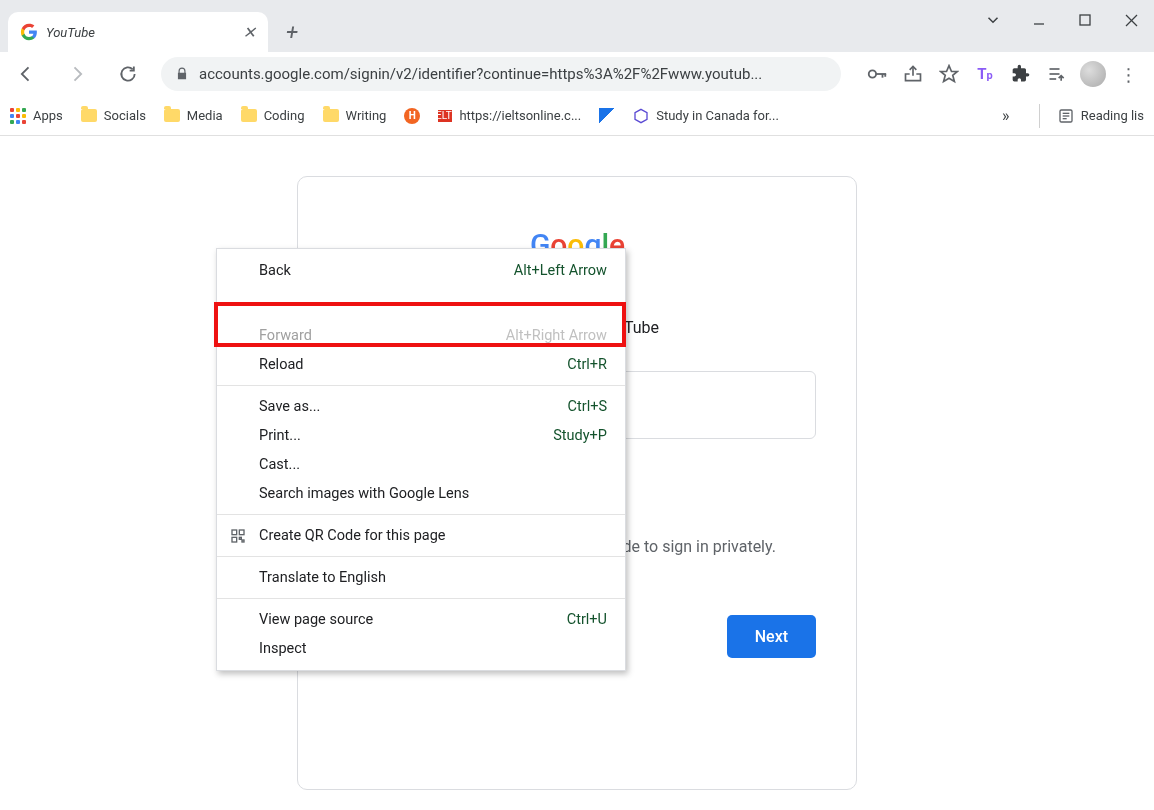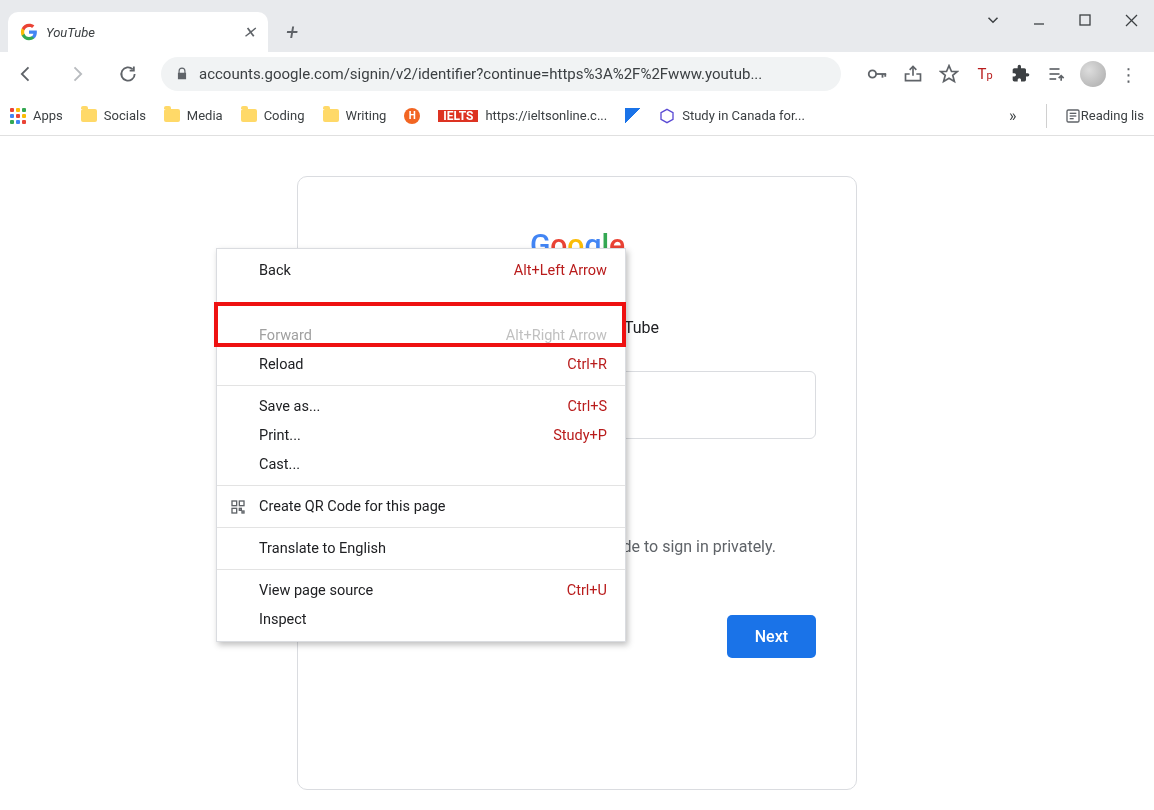--- a/index.html
+++ b/index.html
@@ -159,7 +159,7 @@
         </svg>
       </div>
     <div class="tb-btn">
-        <span style="color:#b91c1c;font-weight:normal;font-size:15px;">T<span style="font-size:11px;">p</span></span>
+        <span style="color:#8b5cf6;font-weight:bold;font-size:15px;">T<span style="font-size:11px;">p</span></span>
       </div>
     <div class="tb-btn">
         <svg width="20" height="20" viewBox="0 0 24 24" fill="#3c4043">

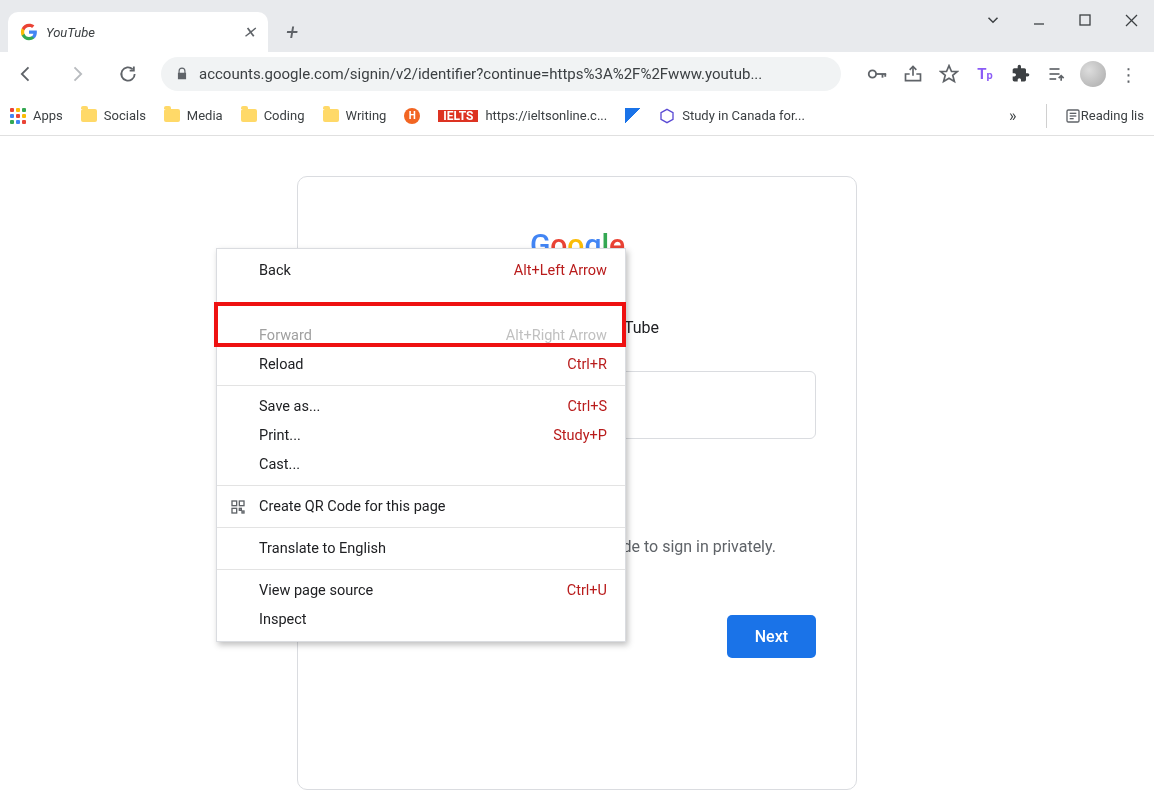--- a/index.html
+++ b/index.html
@@ -216,7 +216,7 @@
       <span style="width:16px;height:16px;border-radius:50%;background:#f26522;color:#fff;display:flex;align-items:center;justify-content:center;font-size:10px;font-weight:bold;">H</span>
     </div>
   <div class="bm">
-      <span style="width:40px;height:12px;background:#d32;color:#fff;font-size:12px;font-weight:bold;display:flex;align-items:center;justify-content:center;">IELTS</span>
+      <span style="width:14px;height:12px;background:#d32;color:#fff;font-size:10px;font-weight:normal;display:flex;align-items:center;justify-content:center;">IELTS</span>
       <span>https://ieltsonline.c...</span>
     </div>
   <div class="bm">

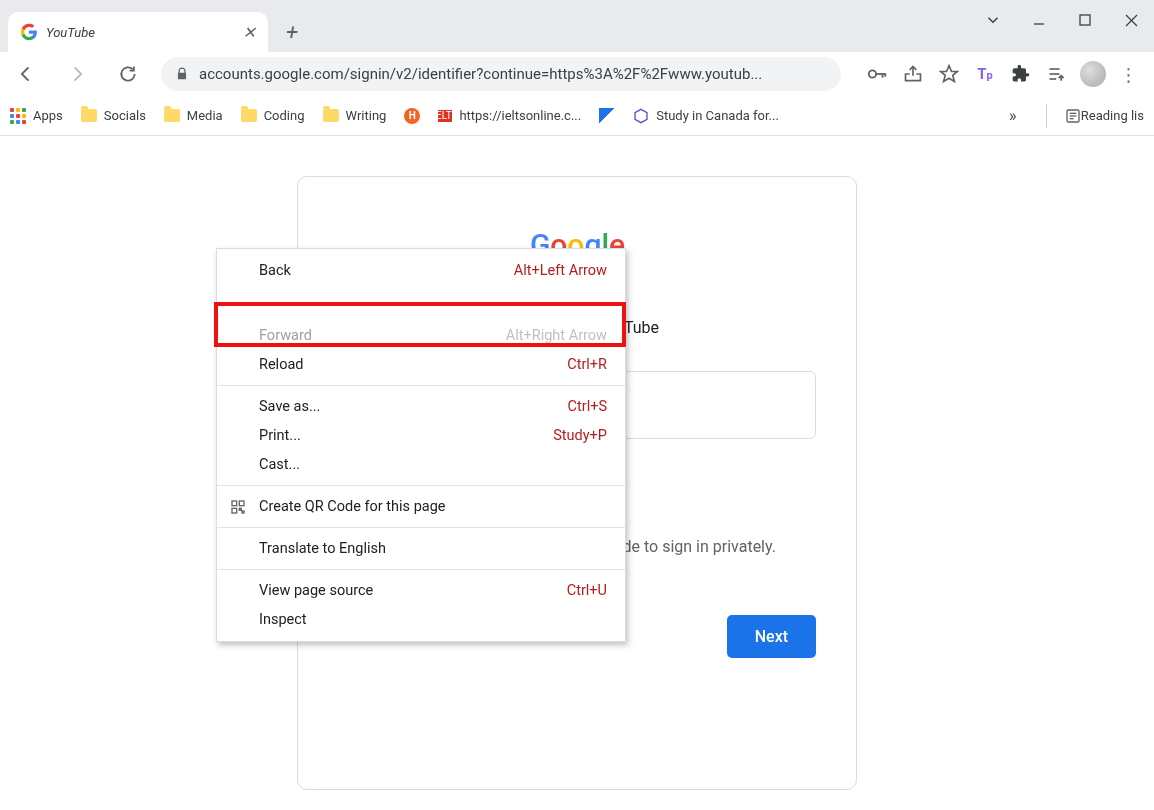--- a/index.html
+++ b/index.html
@@ -37,7 +37,7 @@
     .apps-icon span{width:4px;height:4px;border-radius:1px;}
     .bm-ov { margin-left:auto; width:30px; text-align:center; font-size:16px; color:#3c4043;}
     .bm-sep { width:1px;height:24px;background:#d0d0d0;}
-    .readlist{display:flex;align-items:center;cursor:pointer;}
+    .readlist{display:flex;align-items:center;gap:7px;cursor:pointer;}
 
     
     .page { position:absolute; top:136px; left:0; right:0; bottom:0; display:flex; justify-content:center; }

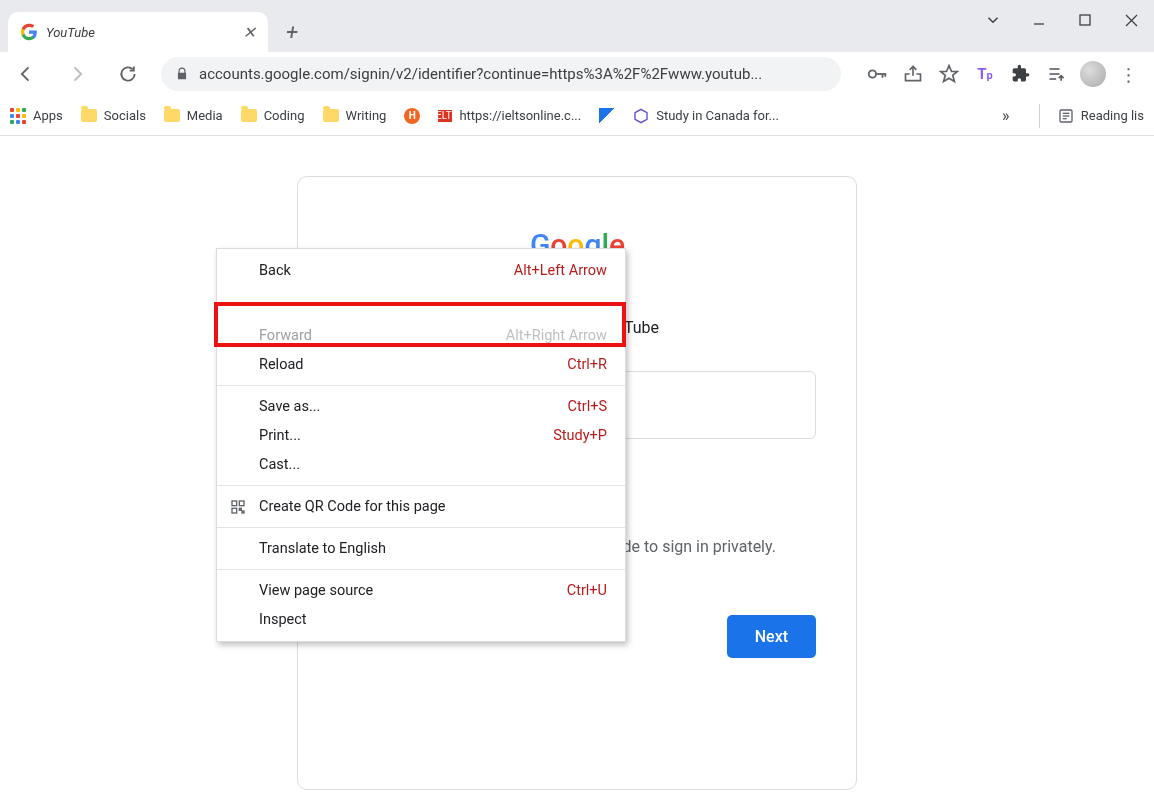--- a/index.html
+++ b/index.html
@@ -60,7 +60,7 @@
     
     .ctxmenu { position:absolute; left:216px; top:248px; width:410px; background:#fff; border:1px solid #dadce0; box-shadow: 2px 3px 6px rgba(0,0,0,.25); font-size:14.5px; color:#202124; z-index:50;}
     .ctxitem { display:flex; align-items:center; height:29px; padding: 0 18px 0 42px; cursor:pointer; position:relative;}
-    .ctxitem .sc { margin-left:auto; color:#b91c1c; }
+    .ctxitem .sc { margin-left:auto; color:#14532d; }
     .ctxitem.disabled { color:#a0a0a0;margin-top:36px; }
     .ctxitem.disabled .sc{ color:#c0c0c0;}
     .ctxsep { height:1px; background:#e3e3e3; margin: 6px 0;}

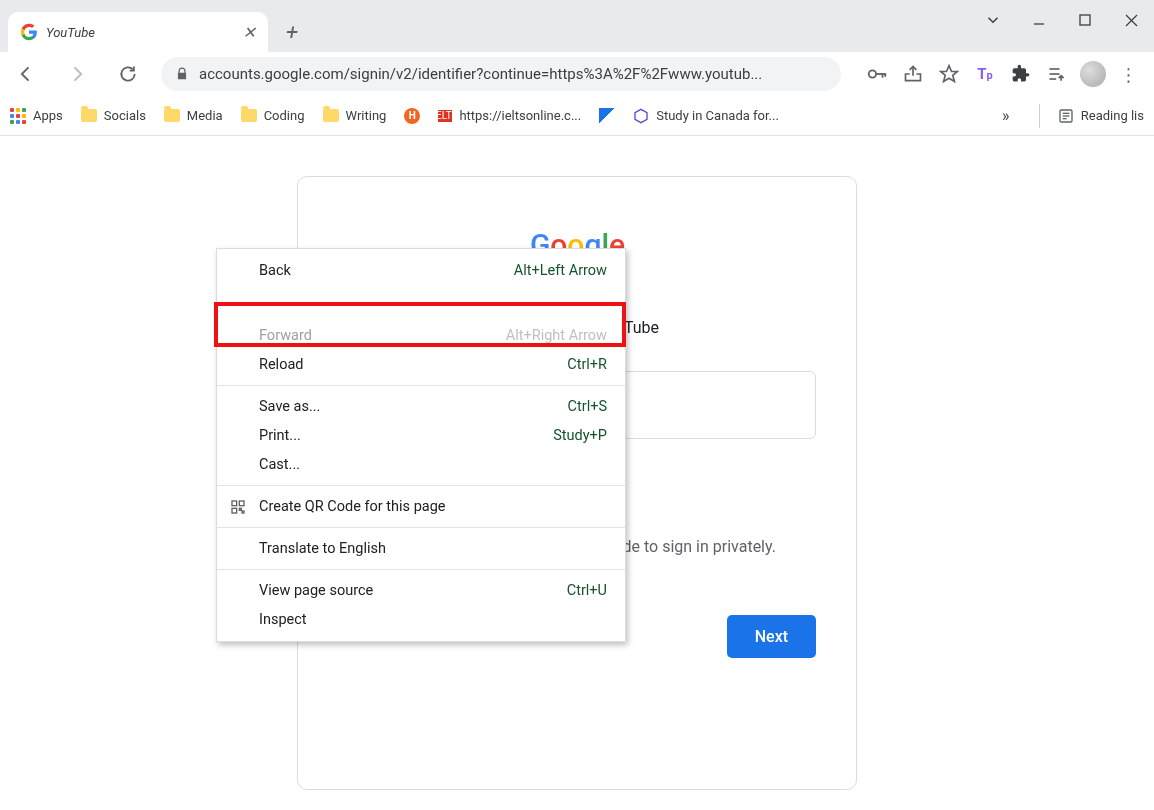--- a/index.html
+++ b/index.html
@@ -290,6 +290,9 @@
   <div class="ctxitem">
       <span>Cast...</span>
     </div>
+  <div class="ctxitem">
+      <span>Search images with Google Lens</span>
+    </div>
   <div class="ctxsep"></div>
   <div class="ctxitem">
     <span class="pre-icon">

